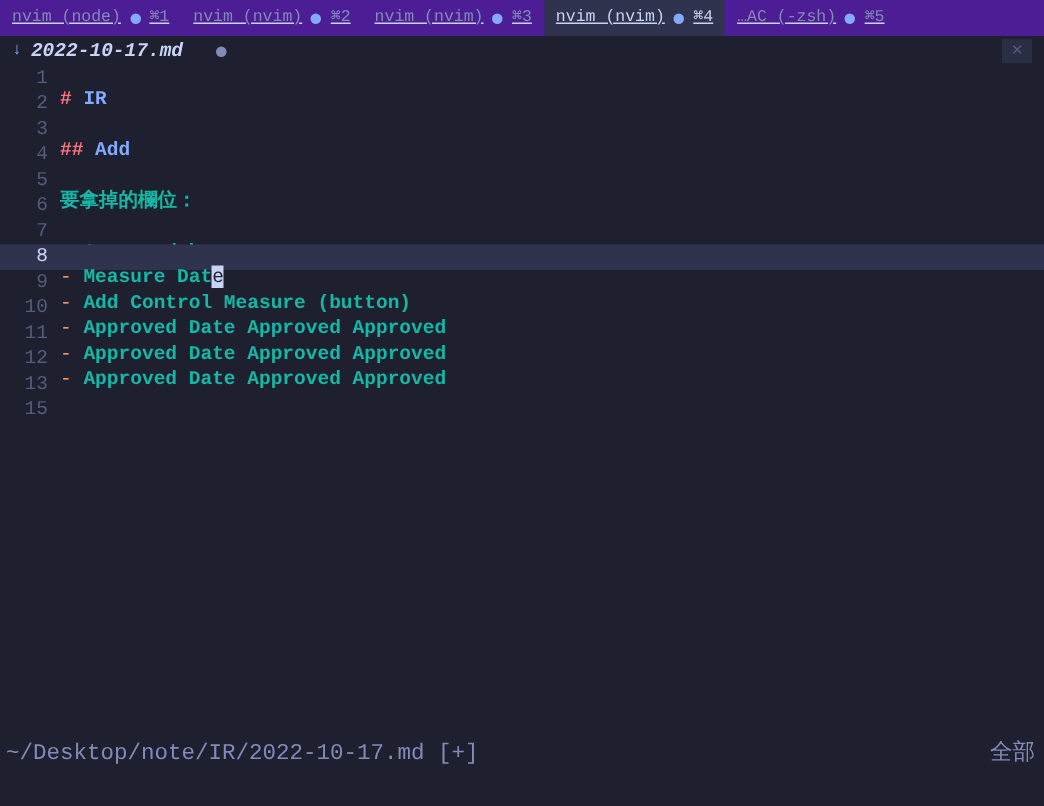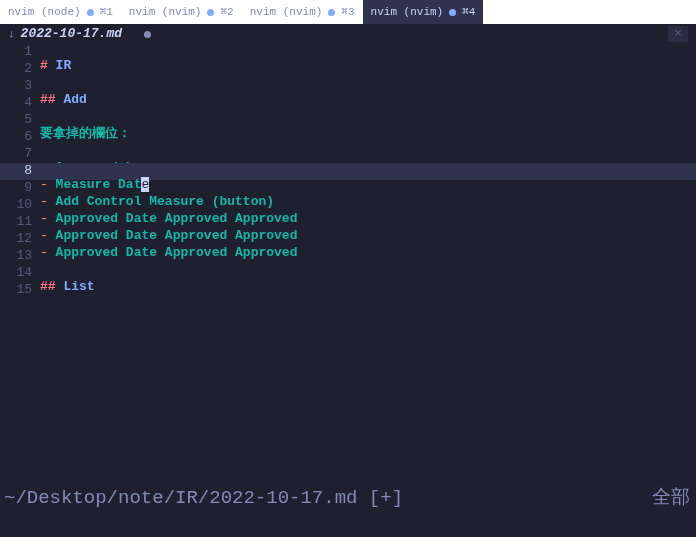--- a/index.html
+++ b/index.html
@@ -20,9 +20,10 @@
     }
     .tab-bar {
       display: flex;
-      background: #ffffff;
+      background: #4c1d95;
       height: 24px;
       align-items: center;
+      text-decoration: underline;
     }
     .tab {
       display: flex;

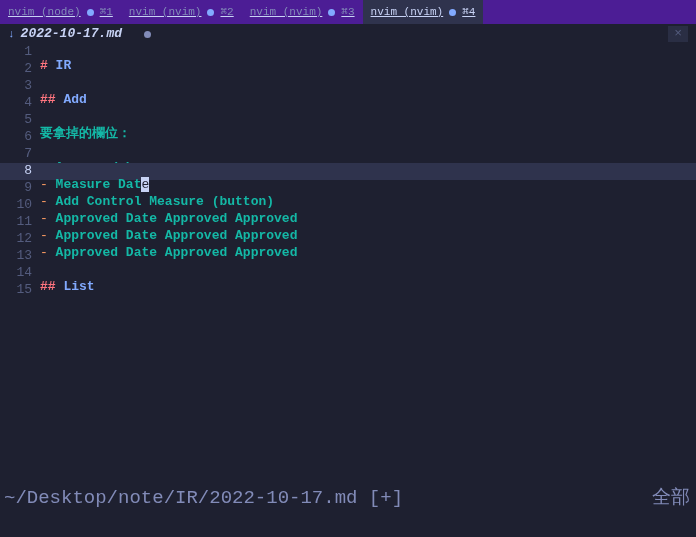--- a/index.html
+++ b/index.html
@@ -179,6 +179,11 @@
       <span class="tab-indicator"></span>
       <span class="tab-shortcut">⌘4</span>
     </div>
+    <div class="tab">
+      <span class="tab-title">…AC (-zsh)</span>
+      <span class="tab-indicator"></span>
+      <span class="tab-shortcut">⌘5</span>
+    </div>
   </div>
 
 <div class="buffer-line">

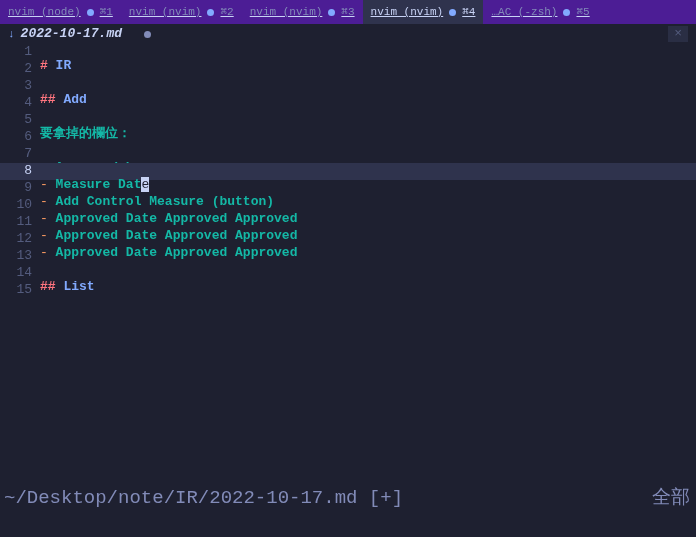--- a/index.html
+++ b/index.html
@@ -247,10 +247,6 @@
       <div class="content"></div>
     </div>
     <div class="line">
-      <div class="gutter">14</div>
-      <div class="content"><span class="hash">##</span><span class="header-text"> List</span></div>
-    </div>
-    <div class="line">
       <div class="gutter">15</div>
       <div class="content"></div>
     </div>

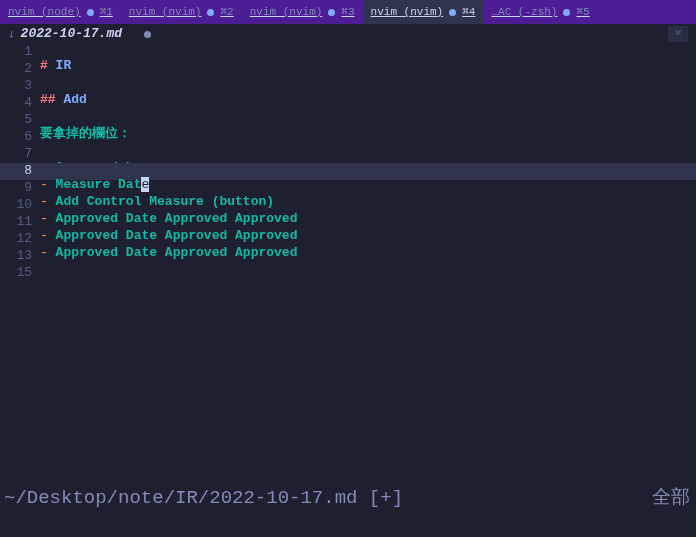--- a/index.html
+++ b/index.html
@@ -140,10 +140,10 @@
       right: 0;
       height: 18px;
       display: flex;
-      align-items: flex-end;
+      align-items: flex-start;
       padding: 0 4px;
       color: #828bb8;
-      font-size: 19px;
+      font-size: 15px;
     }
     .status-left {
       flex: 1;

